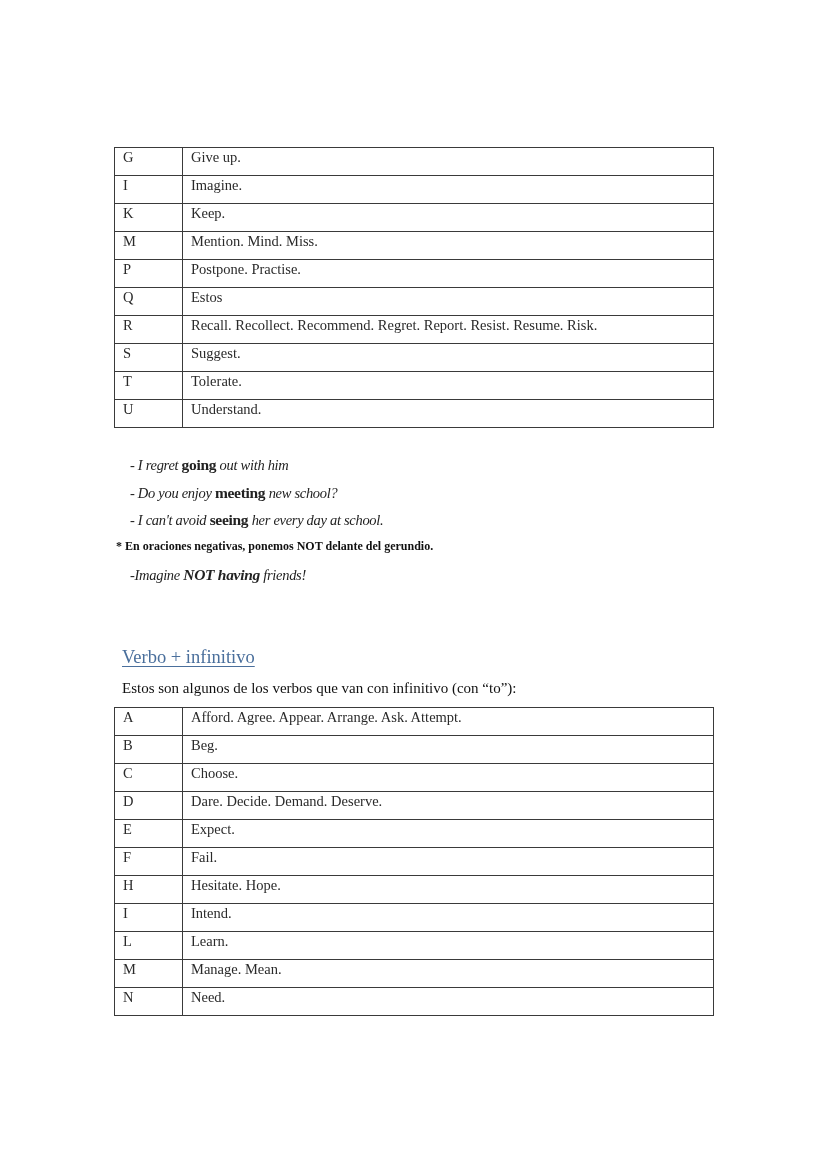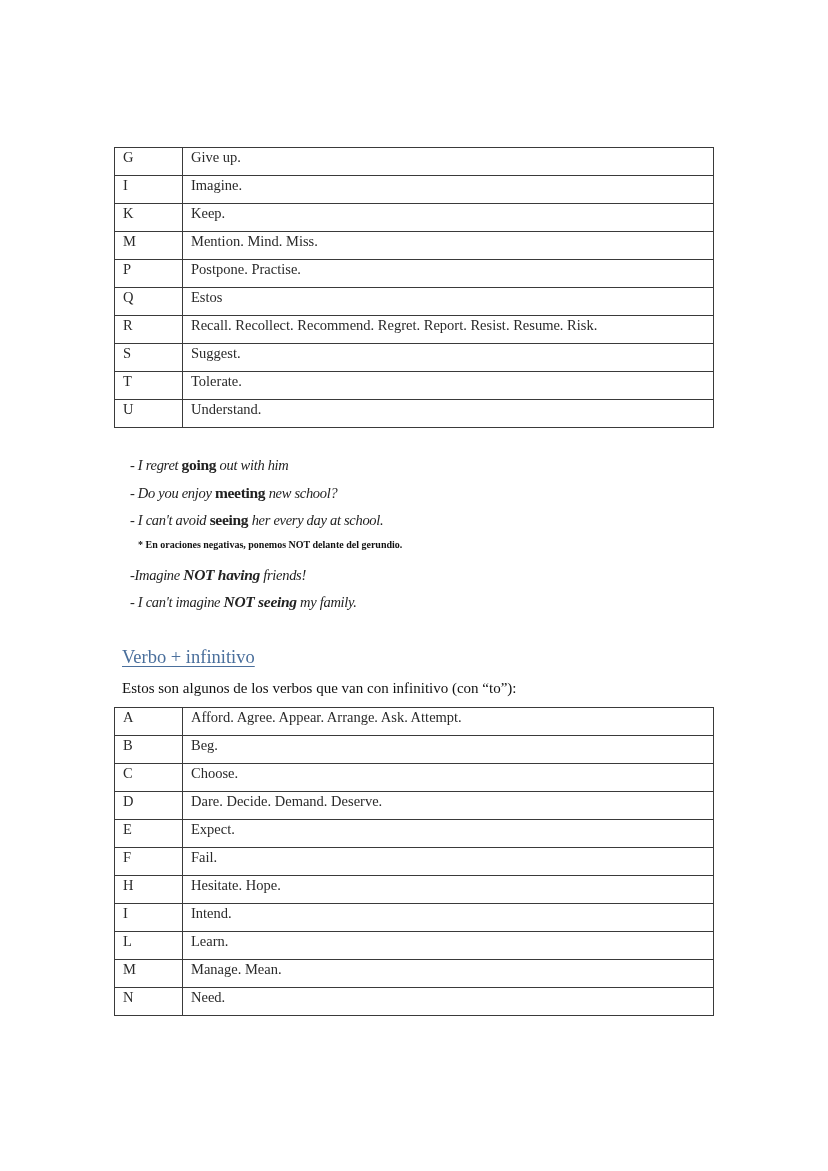--- a/index.html
+++ b/index.html
@@ -13,7 +13,7 @@
   .example { position: absolute; left: 122px; font-size: 14.5px; font-style: italic; color: #222; letter-spacing: -0.3px; margin-left: 8px; }
   .example b { font-style: normal; font-weight: bold; font-size: 15.5px; }
   .example.neg b { font-style: italic; }
-  .note { position: absolute; left: 138px; font-size: 10px; font-weight: bold; color: #111; }
+  .note { position: absolute; left: 116px; font-size: 12px; font-weight: bold; color: #111; }
   .section-title { position: absolute; left: 122px; top: 647px; font-size: 18.5px; color: #4a6f9c; text-decoration: underline; text-underline-offset: 3px; }
   .intro { position: absolute; left: 122px; top: 680px; font-size: 15px; font-weight: normal; color: #111; }
 </style>

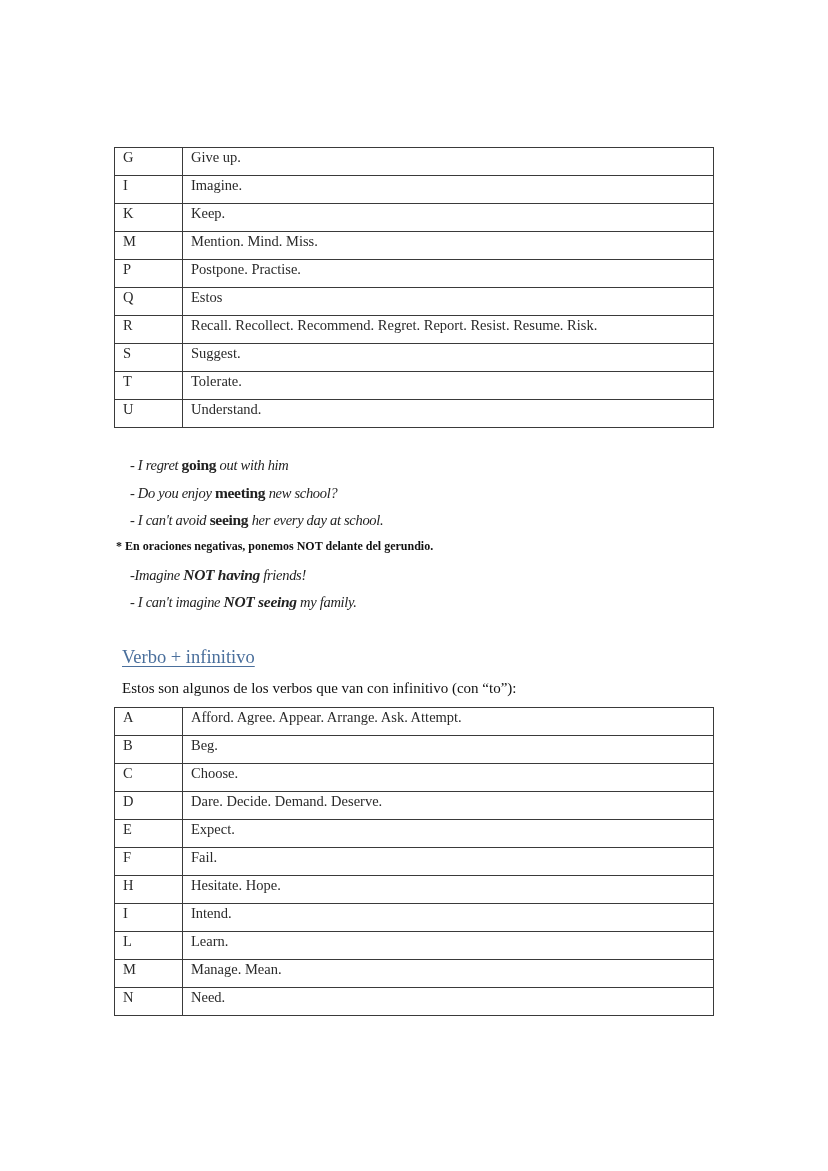--- a/index.html
+++ b/index.html
@@ -74,7 +74,6 @@
   <div class="note" style="top:539px;">* En oraciones negativas, ponemos NOT delante del gerundio.</div>
 
   <div class="example neg" style="top:566px;"><span>-Imagine </span><b>NOT having</b><span> friends!</span></div>
-  <div class="example neg" style="top:593px;"><span>- I can't imagine </span><b>NOT seeing</b><span> my family.</span></div>
 
   <div class="section-title">Verbo + infinitivo</div>
   <div class="intro">Estos son algunos de los verbos que van con infinitivo (con “to”):</div>

